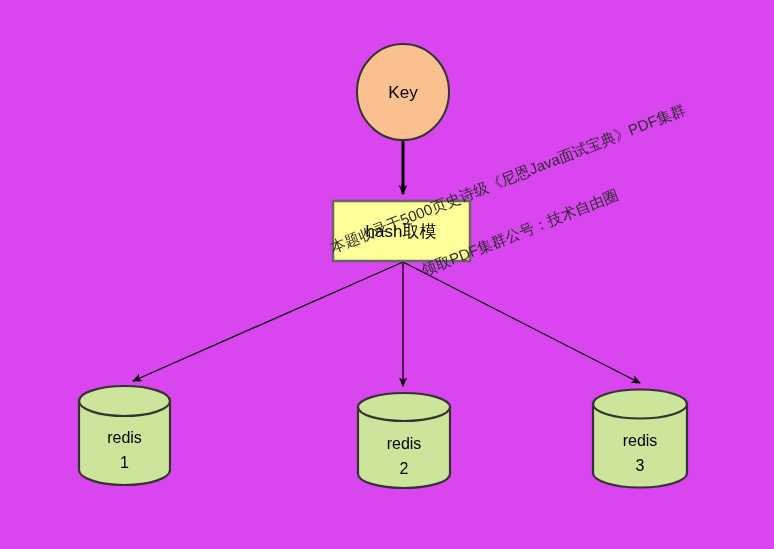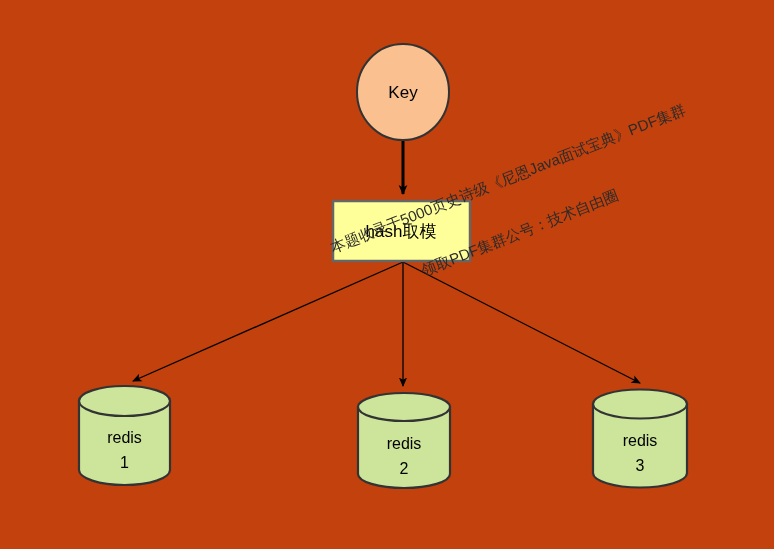--- a/index.html
+++ b/index.html
@@ -17,7 +17,7 @@
     position: relative;
     width: 774px;
     height: 549px;
-    background: #c2410c;
+    background: #d946ef;
     text-decoration: underline;
   }
   svg.canvas {

